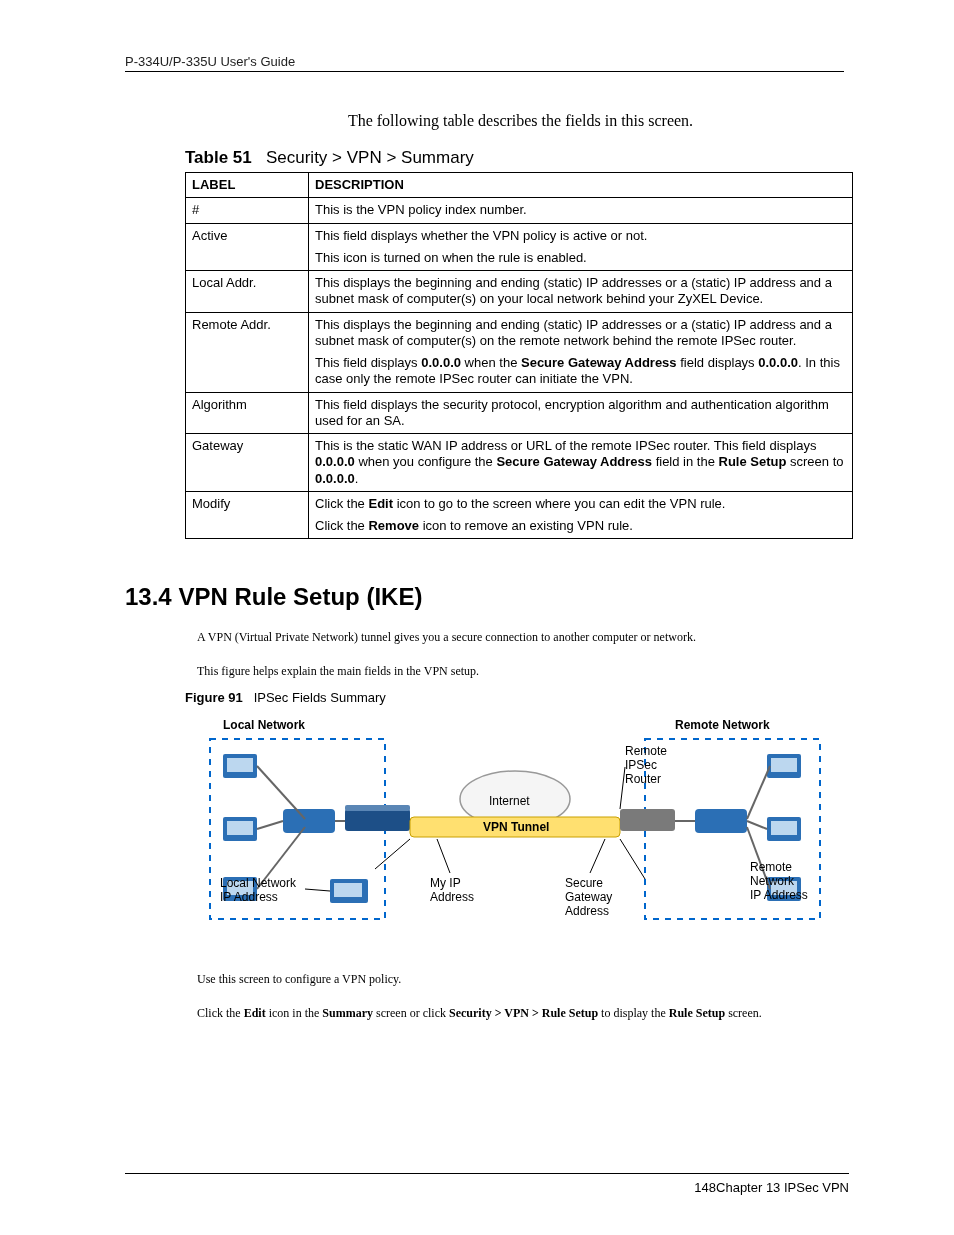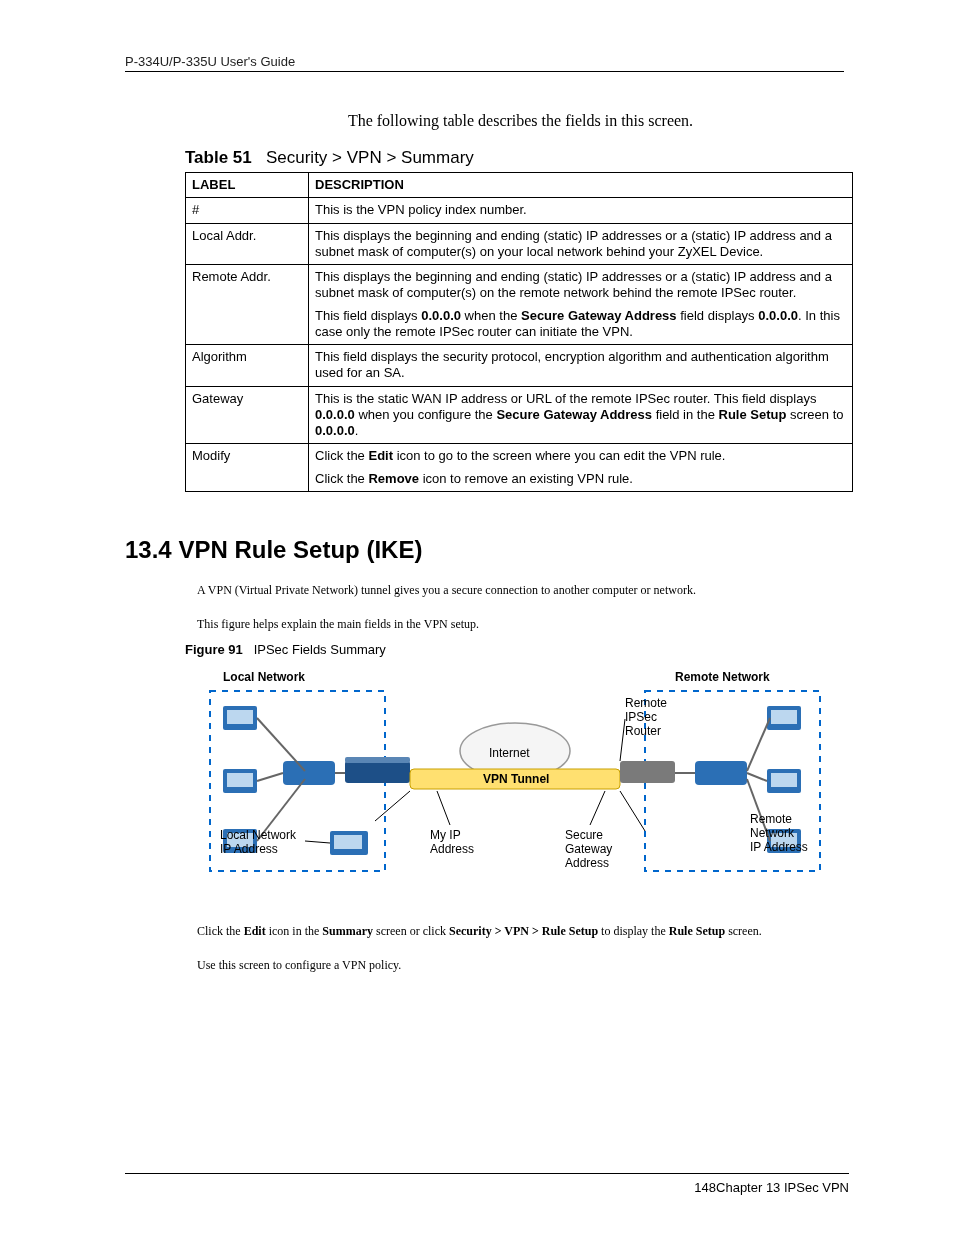--- a/index.html
+++ b/index.html
@@ -131,6 +131,13 @@
           <td class="label-col">#</td>
           <td>
             <div class="para">This is the VPN policy index number.</div>
+          </td>
+        </tr>
+        <tr>
+          <td class="label-col">Active</td>
+          <td>
+            <div class="para">This field displays whether the VPN policy is active or not.</div>
+            <div class="para">This icon is turned on when the rule is enabled.</div>
           </td>
         </tr>
         <tr>

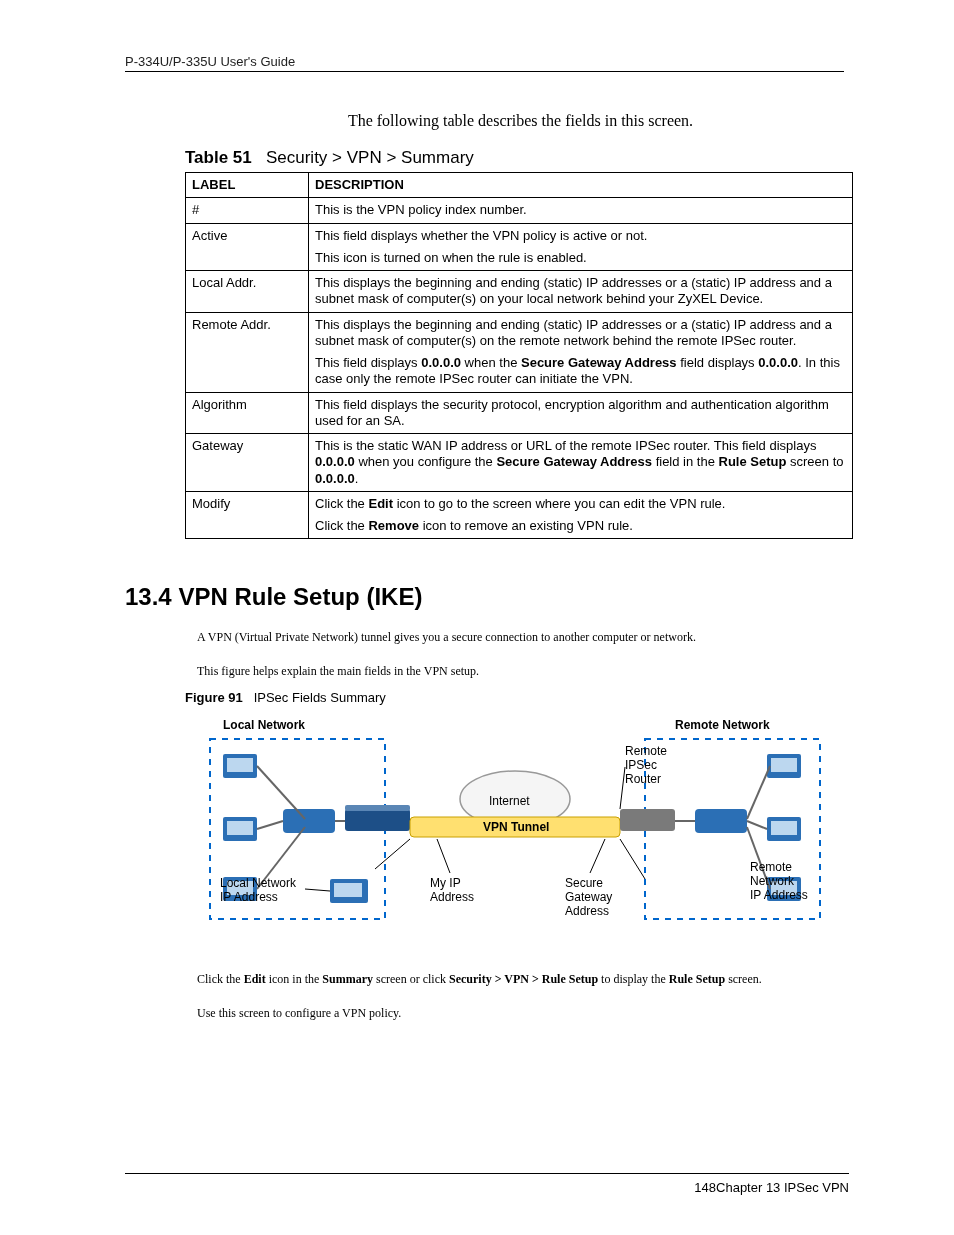--- a/index.html
+++ b/index.html
@@ -261,8 +261,8 @@
     </svg>
   </div>
 
+  <p class="body-p">Use this screen to configure a VPN policy.</p>
   <p class="body-p">Click the <span class="b">Edit</span> icon in the <span class="b">Summary</span> screen or click <span class="b">Security &gt; VPN &gt; Rule Setup</span> to display the <span class="b">Rule Setup</span> screen.</p>
-  <p class="body-p">Use this screen to configure a VPN policy.</p>
 
   <div class="footer">
     <span>148</span>

